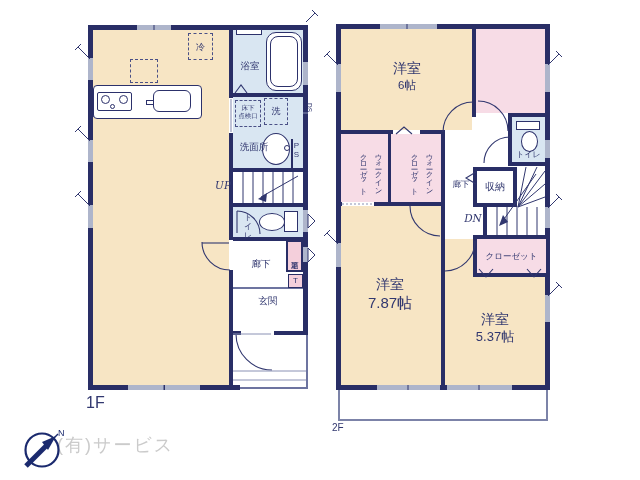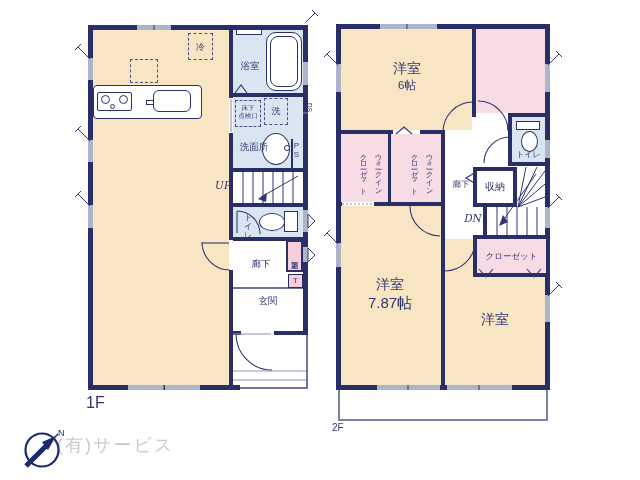--- a/index.html
+++ b/index.html
@@ -159,6 +159,7 @@
   </div>
   <div class="lbl ctr" style="left:455px;top:311px;width:80px">
     <div style="font-size:14px">洋室</div>
+    <div style="font-size:13px">5.37帖</div>
   </div>
 
   <svg class="ovl" width="640" height="480" viewBox="0 0 640 480">

